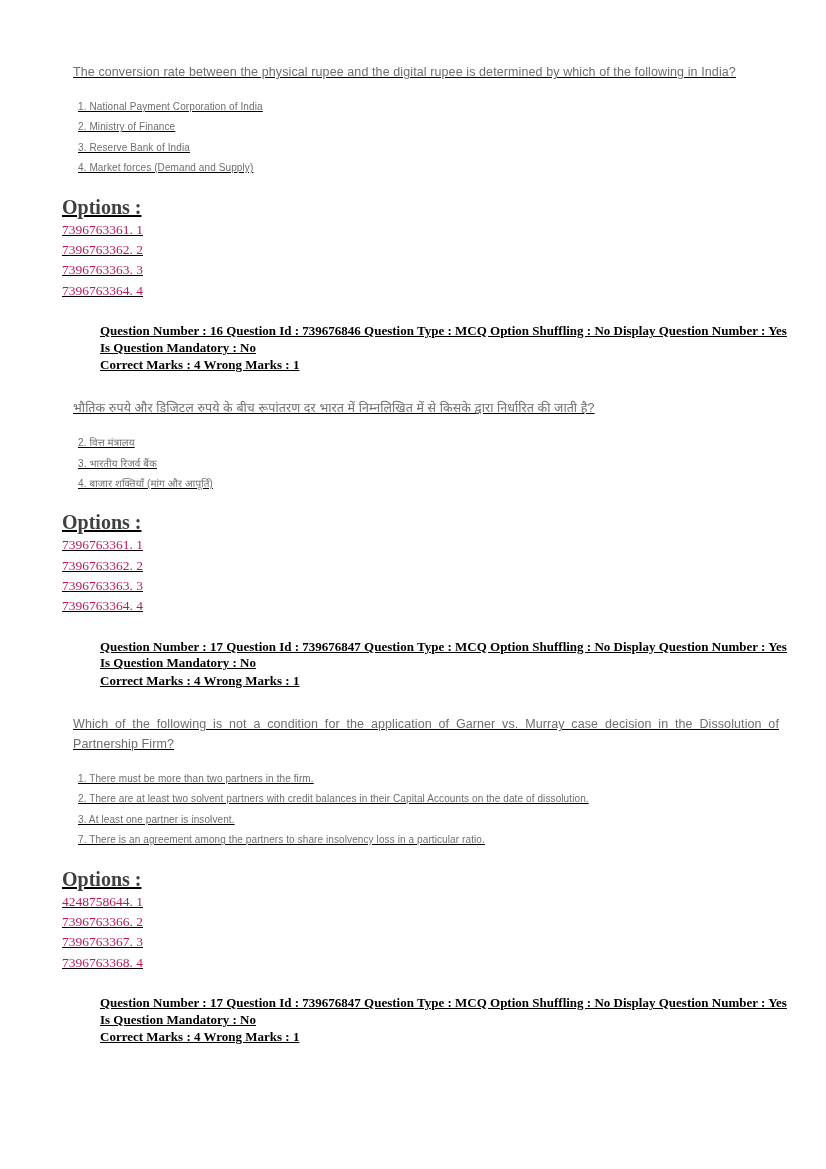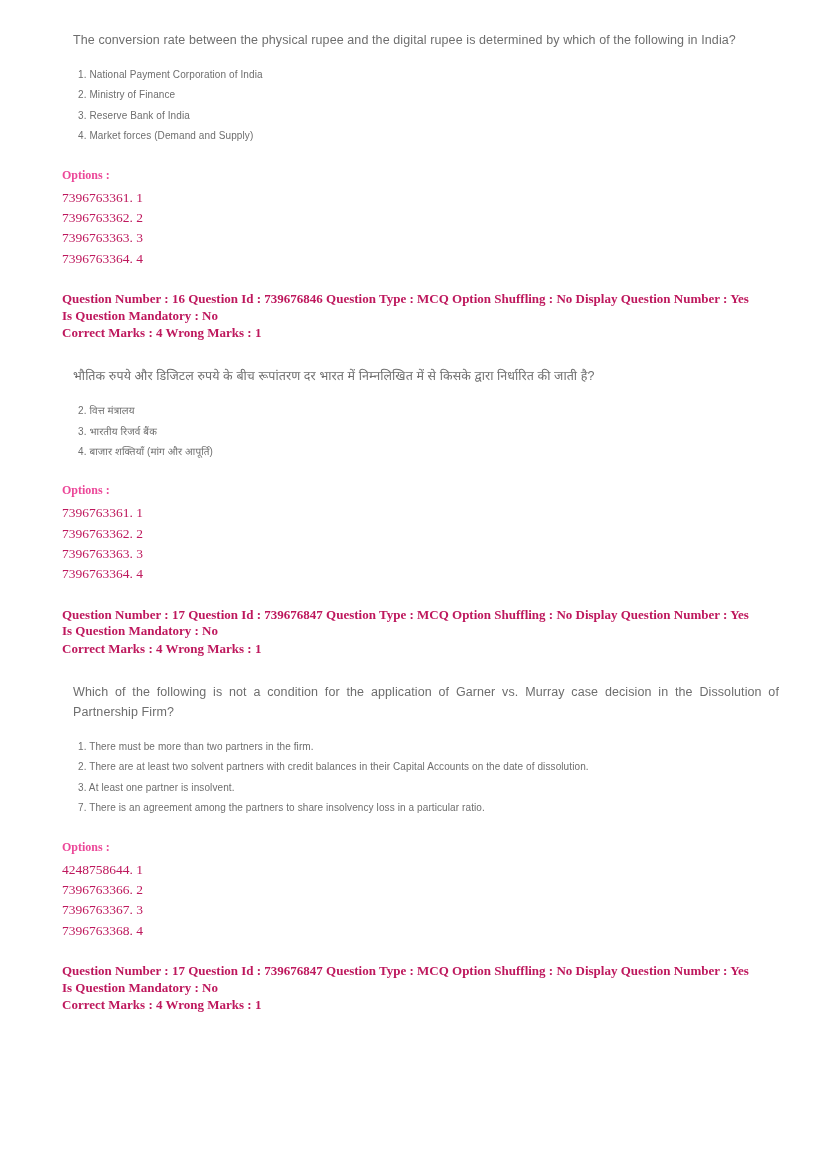--- a/index.html
+++ b/index.html
@@ -14,7 +14,8 @@
     box-sizing: border-box;
     width: 826px;
     height: 1169px;
-    padding: 30px 52px 30px 62px;
+    padding: 62px 52px 30px 62px;
+    text-decoration: underline;
   }
   
   .q-text {

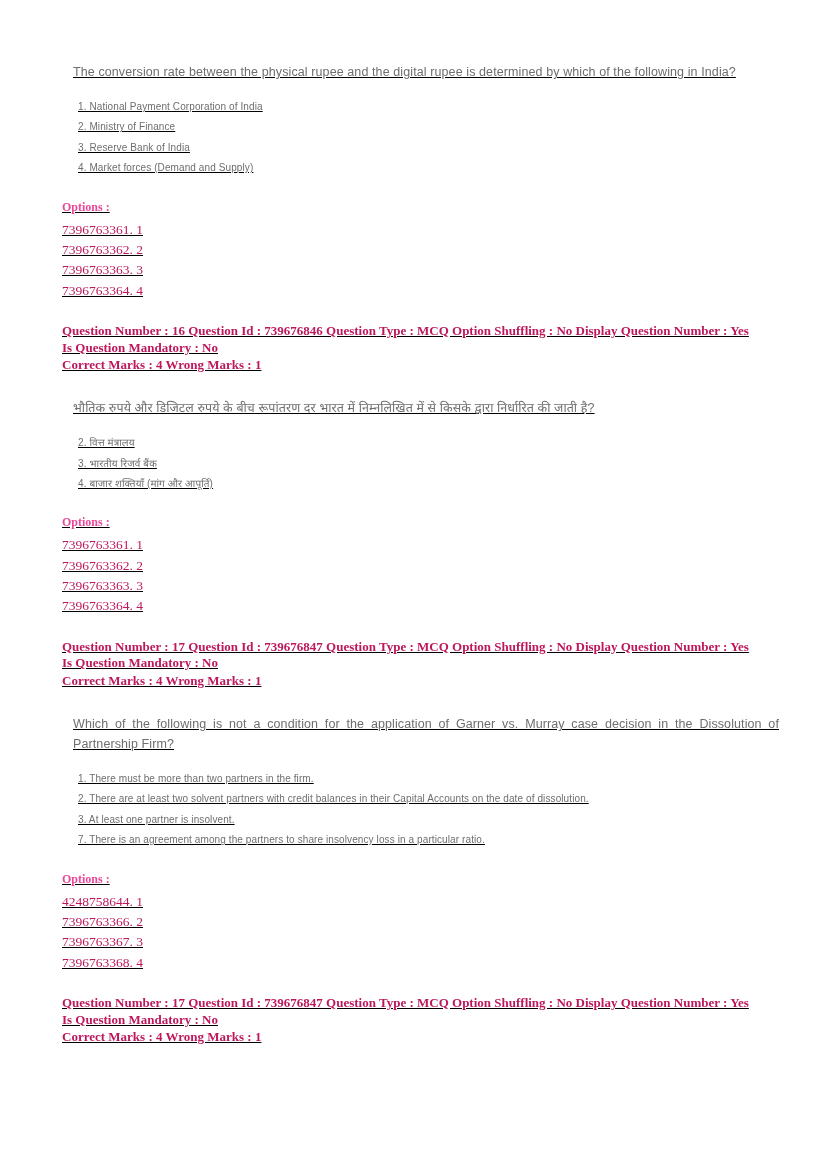--- a/index.html
+++ b/index.html
@@ -41,8 +41,8 @@
   .opts-label {
     font-family: "Liberation Serif", serif;
     font-weight: bold;
-    color: #ec4899;
-    font-size: 12px;
+    color: #404040;
+    font-size: 20px;
     line-height: 18px;
     margin: 0 0 4px 0;
   }

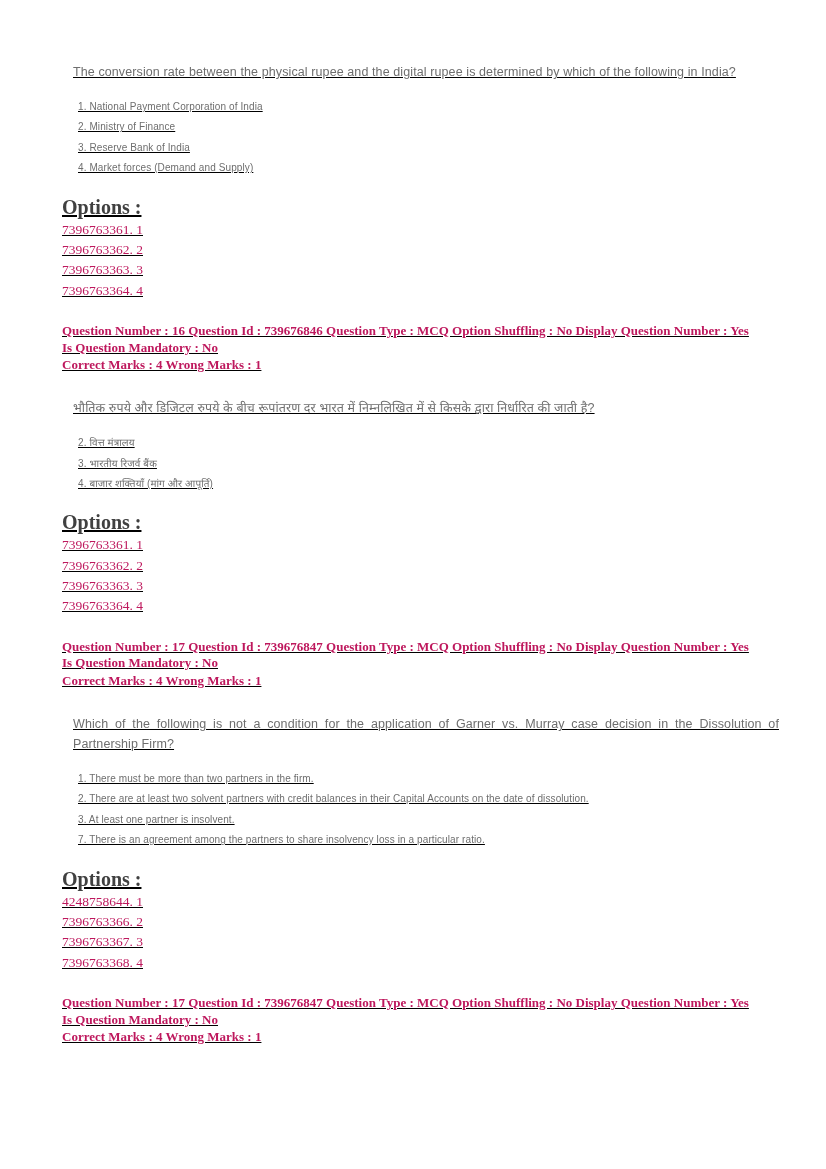--- a/index.html
+++ b/index.html
@@ -57,10 +57,11 @@
   .meta-line {
     font-family: "Liberation Serif", serif;
     font-weight: bold;
-    color: #be185d;
+    color: #000000;
     font-size: 13px;
     line-height: 16.8px;
     white-space: nowrap;
+    margin-left: 38px;
   }
   .meta-line.marks { margin-top: 1px; }
 </style>

